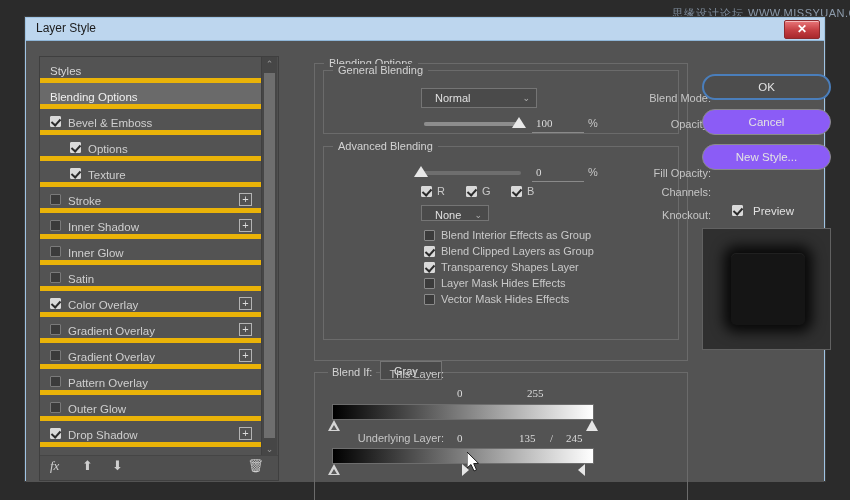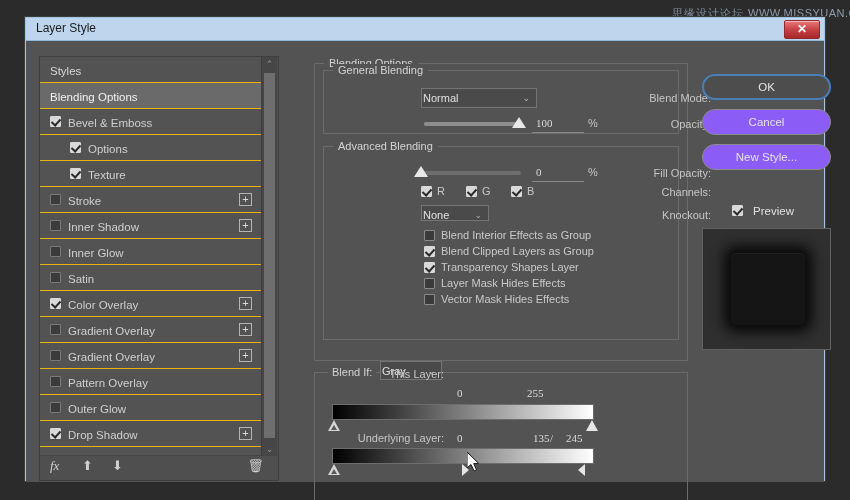--- a/index.html
+++ b/index.html
@@ -63,7 +63,7 @@
   }
   .sty-row{
     position:relative;height:26px;line-height:26px;
-    border-bottom:1px solid #eab308;
+    border-bottom:5px solid #eab308;
     box-sizing:border-box;padding-left:10px;
     color:#cfcfcf;font-size:11.5px;cursor:pointer;
     background:#535353;

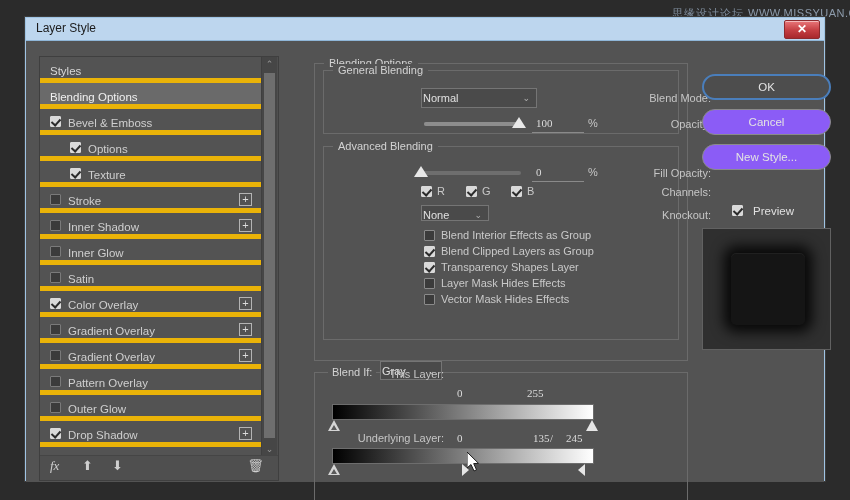--- a/index.html
+++ b/index.html
@@ -140,7 +140,7 @@
   .ddown{
     position:absolute;background:#4a4a4a;border:1px solid #757575;
     box-sizing:border-box;color:#e0e0e0;font-size:11px;
-    line-height:18px;padding-left:1px;cursor:pointer;
+    line-height:18px;padding-left:13px;cursor:pointer;
   }
   .ddown .chev{
     position:absolute;right:6px;top:0;color:#b0b0b0;font-size:9px;

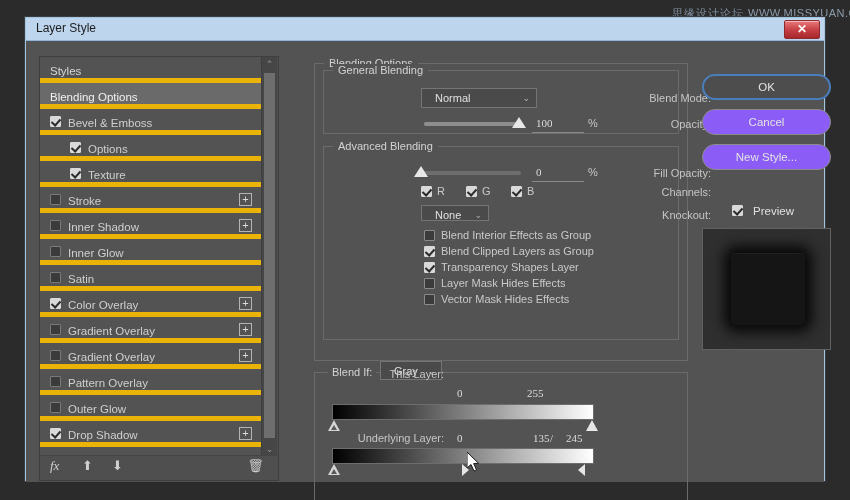--- a/index.html
+++ b/index.html
@@ -353,7 +353,7 @@
 
         <div class="lbl-r" style="left:0px;top:376px;width:130px;">Underlying Layer:</div>
         <div class="val" style="left:143px;top:376px;">0</div>
-        <div class="val" style="left:205px;top:376px;margin-left:14px;">135</div>
+        <div class="val" style="left:205px;top:376px;">135</div>
         <div class="val" style="left:236px;top:376px;">/</div>
         <div class="val" style="left:252px;top:376px;">245</div>
         <div class="gradbar" style="left:18px;top:392px;width:262px;"></div>

